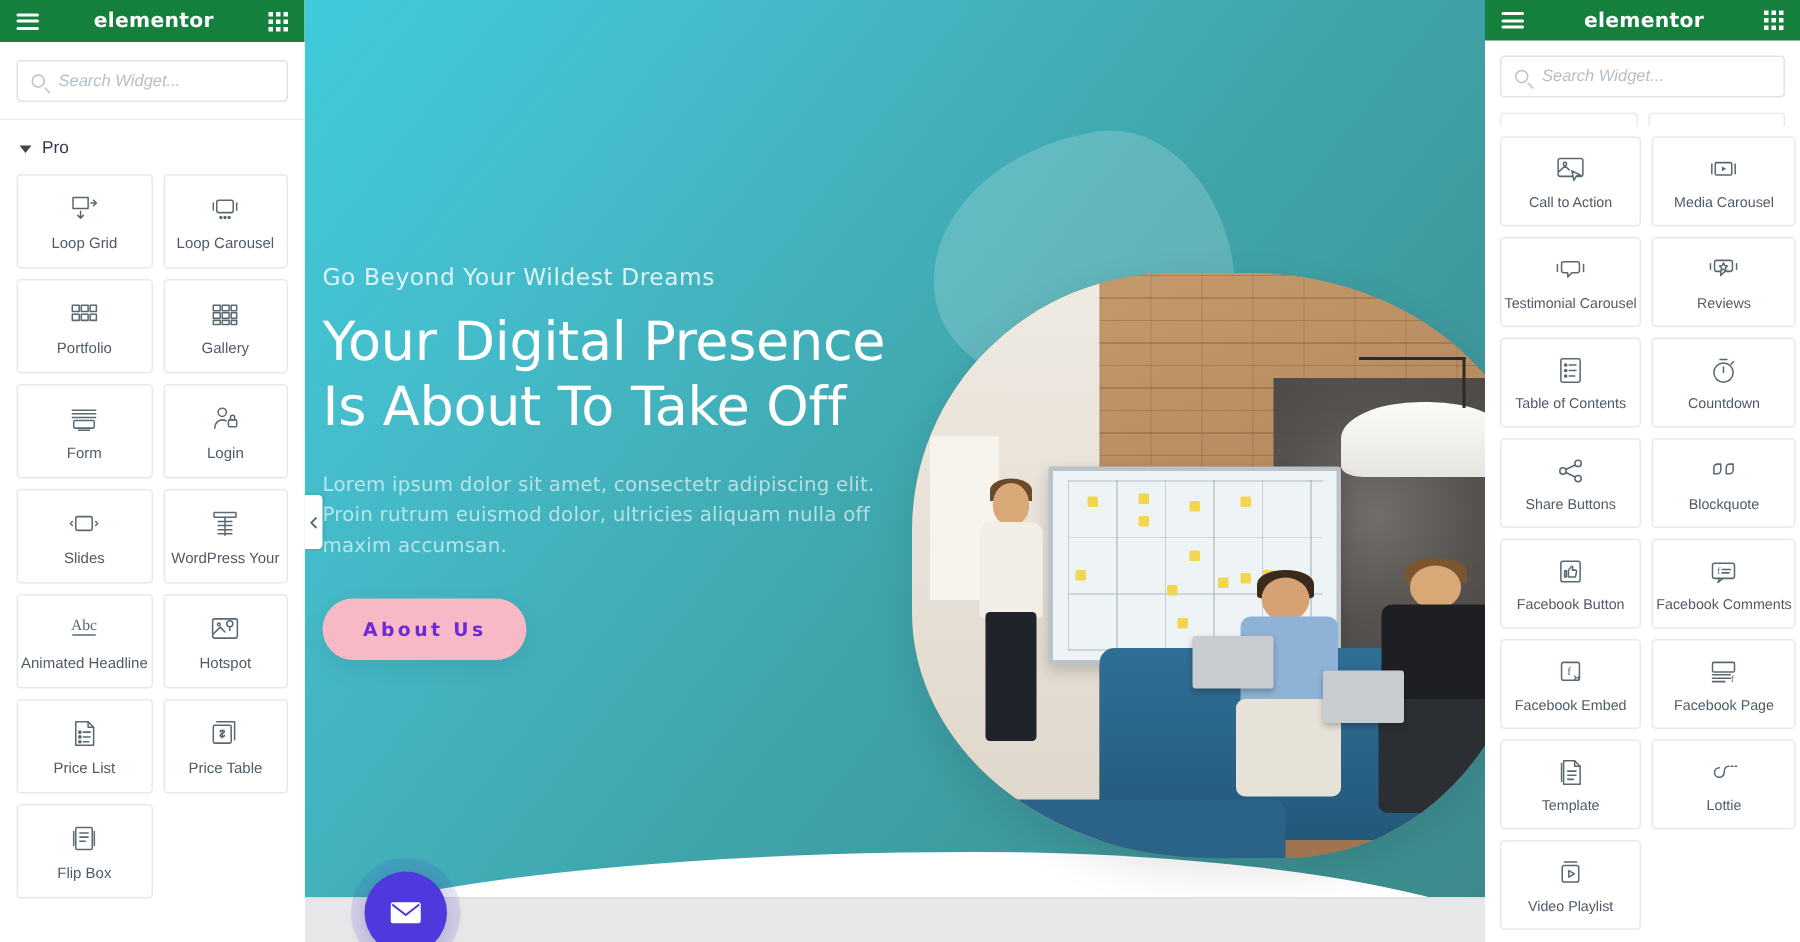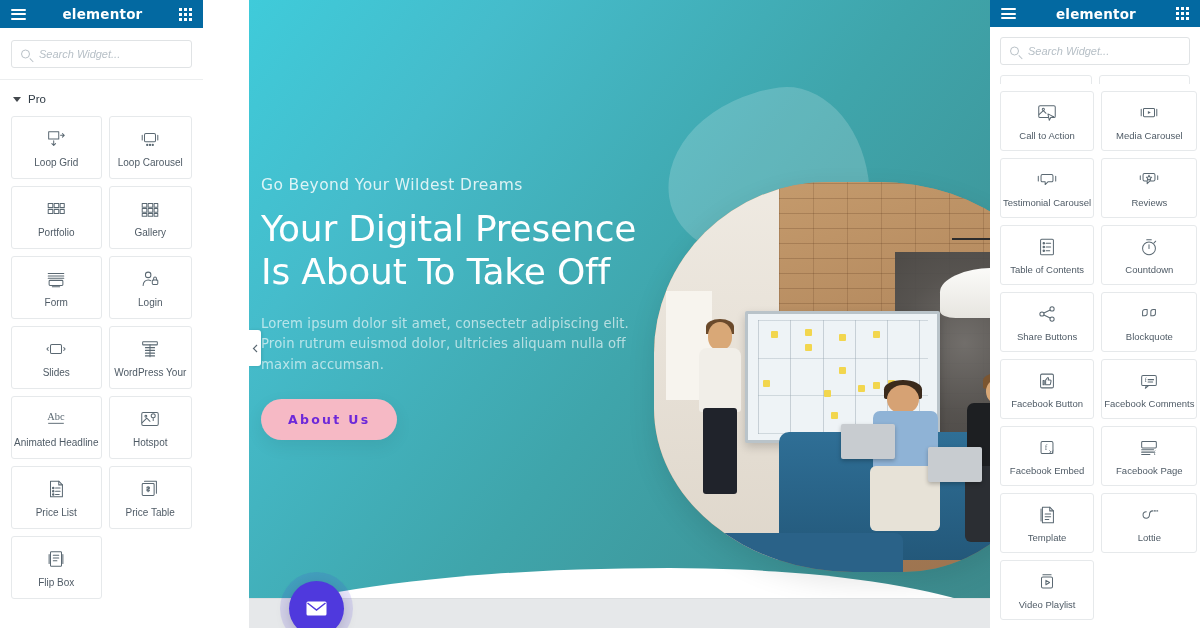--- a/index.html
+++ b/index.html
@@ -20,7 +20,7 @@
   .panel.right { flex:0 0 210px; width:210px; }
 
   .panel-header {
-    height:28px; background:#0369a1; color:#fff;
+    height:28px; background:#15803d; color:#fff;
     display:flex; align-items:center; justify-content:space-between;
     padding:12px 11px; flex:0 0 28px;
   }

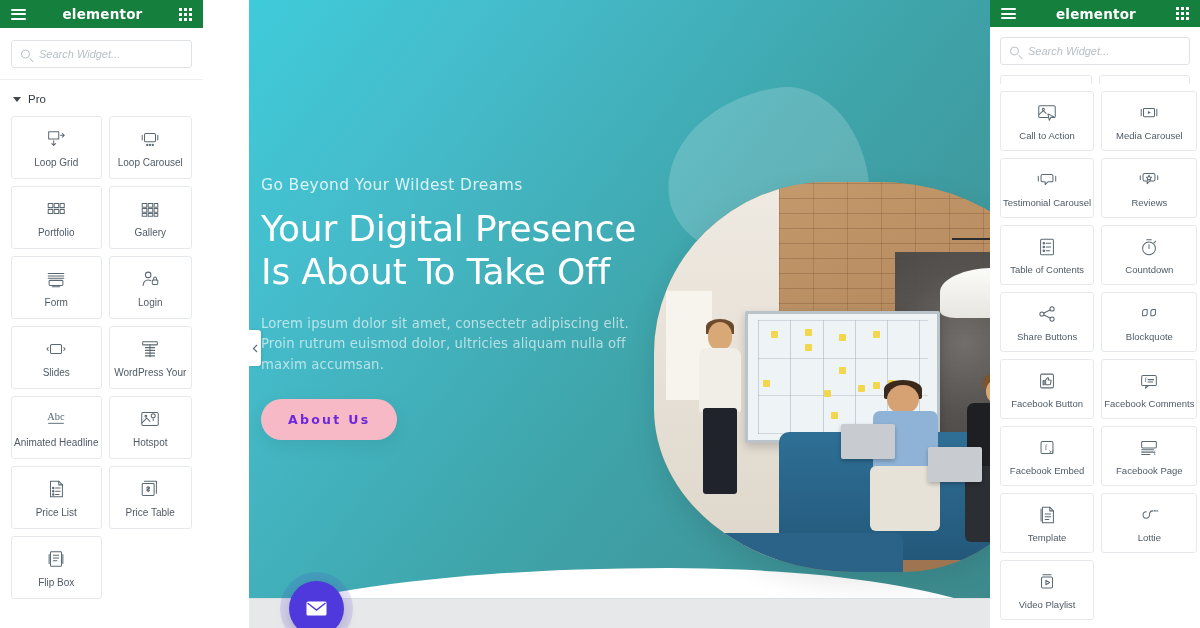--- a/index.html
+++ b/index.html
@@ -85,7 +85,7 @@
 
   
   .canvas {
-    flex:1 1 auto; position:relative; background:#fff; overflow:hidden;margin-left:46px;
+    flex:1 1 auto; position:relative; background:#fff; overflow:hidden;
   }
   .hero {
     position:absolute; inset:0 0 30px 0;

